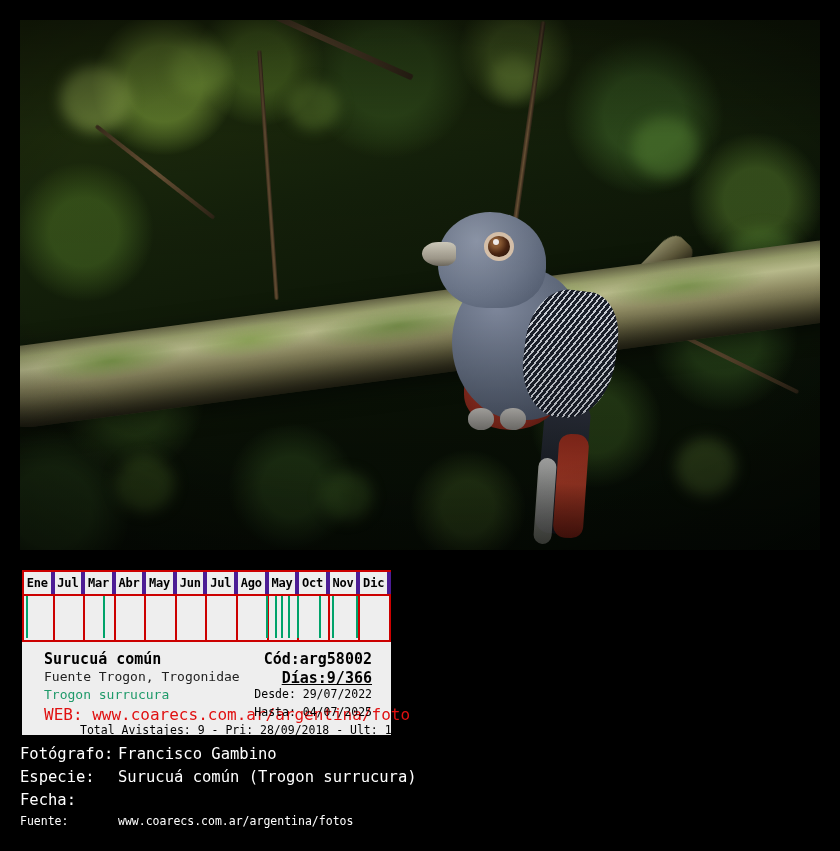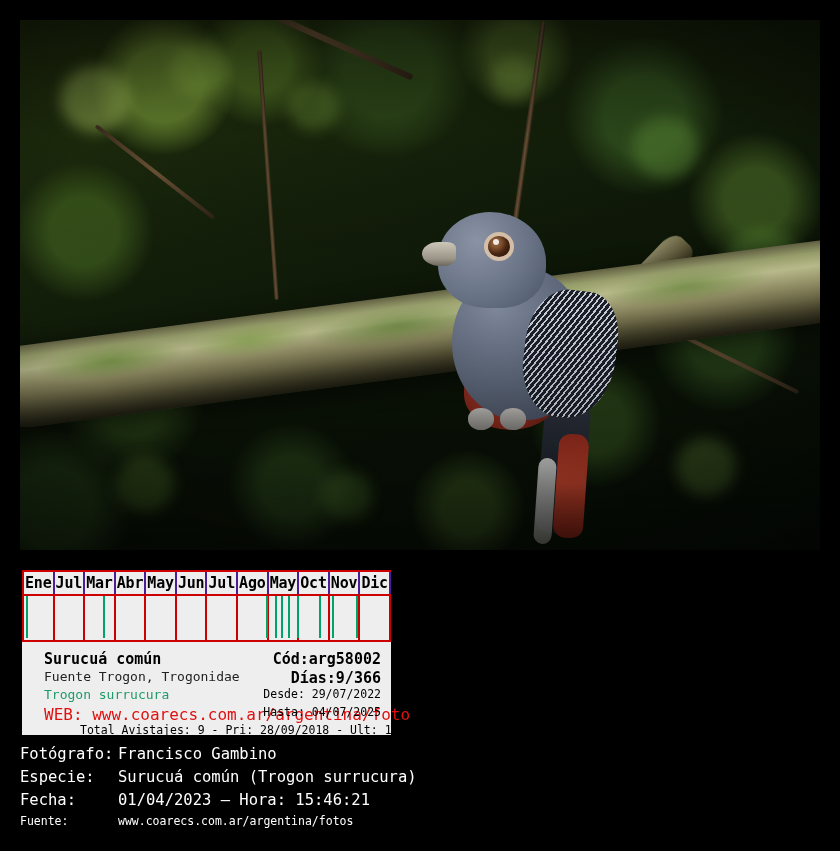--- a/index.html
+++ b/index.html
@@ -202,9 +202,9 @@
   }
   .cal-month {
     flex: 1 1 0;
-    border-right: 2px solid #4c1d95;
+    border-right: 4px solid #4c1d95;
     font-family: "DejaVu Sans Mono", "Liberation Mono", monospace;
-    font-size: 15px;
+    font-size: 12px;
     font-weight: bold;
     color: #000000;
     display: flex;

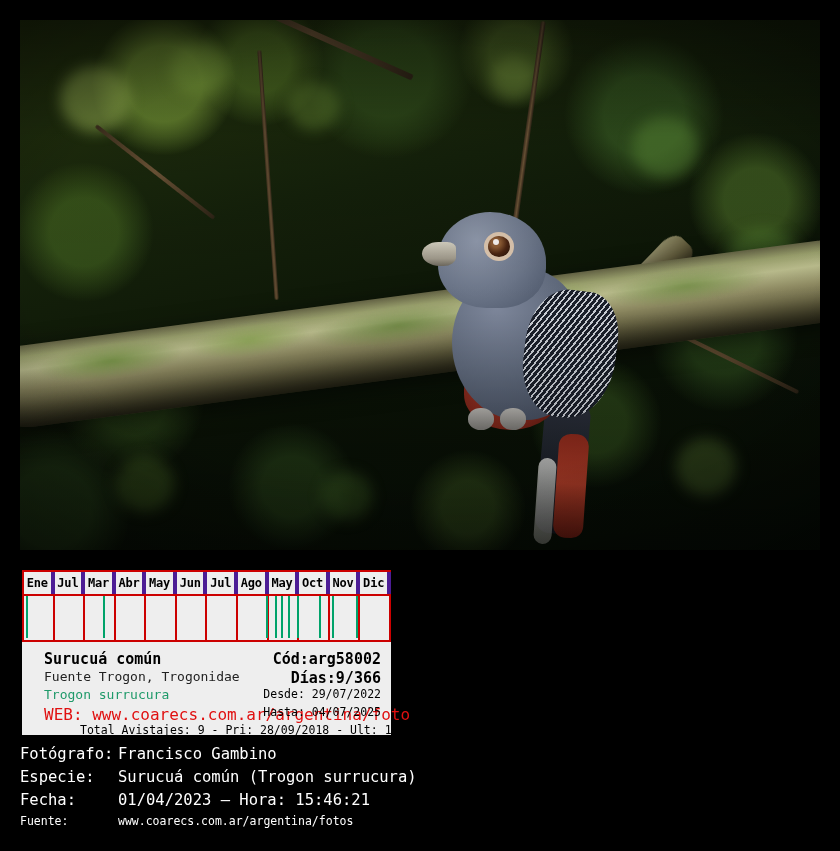--- a/index.html
+++ b/index.html
@@ -249,7 +249,7 @@
   }
   .info-right {
     position: absolute;
-    right: 4px;
+    right: 13px;
     white-space: nowrap;
     text-align: right;
     font-family: "DejaVu Sans Mono", "Liberation Mono", monospace;

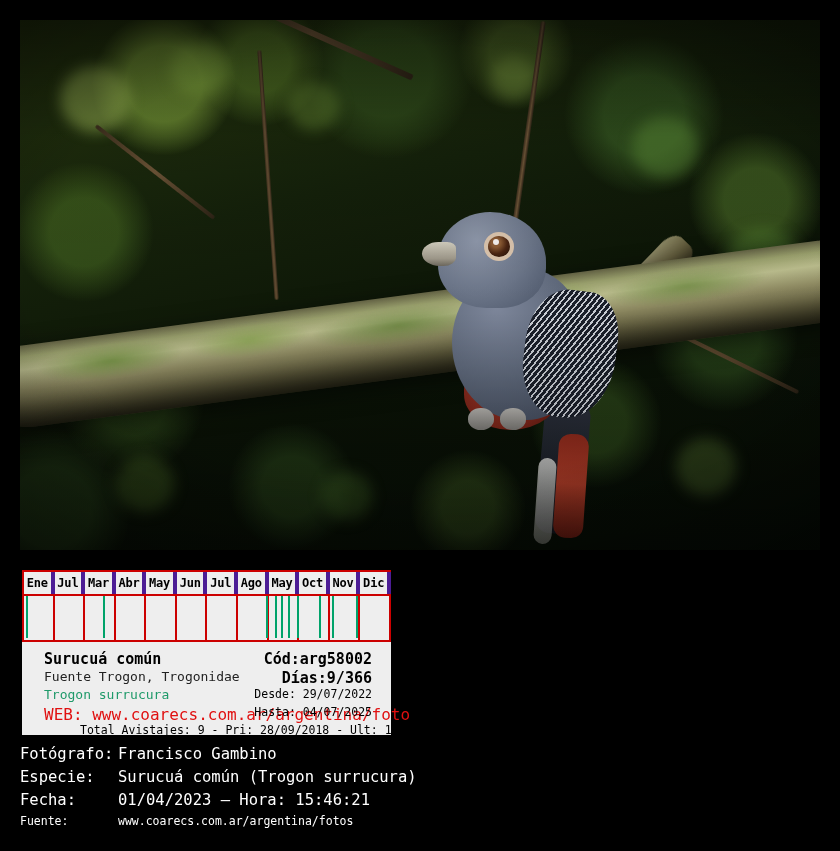--- a/index.html
+++ b/index.html
@@ -260,7 +260,7 @@
   #sp-web      { font-size: 16px; color: #e01010; }
   #sp-total    { font-size: 11.5px; color: #000000; margin-left: 36px; }
   #sp-code     { font-size: 15px; font-weight: bold; color: #000000; top: -1px; }
-  #sp-days     { font-size: 15px; font-weight: bold; color: #000000; }
+  #sp-days     { font-size: 15px; font-weight: bold; color: #000000; text-decoration: underline; }
   #sp-from     { font-size: 11.5px; color: #000000; }
   #sp-until    { font-size: 11.5px; color: #000000; }
 

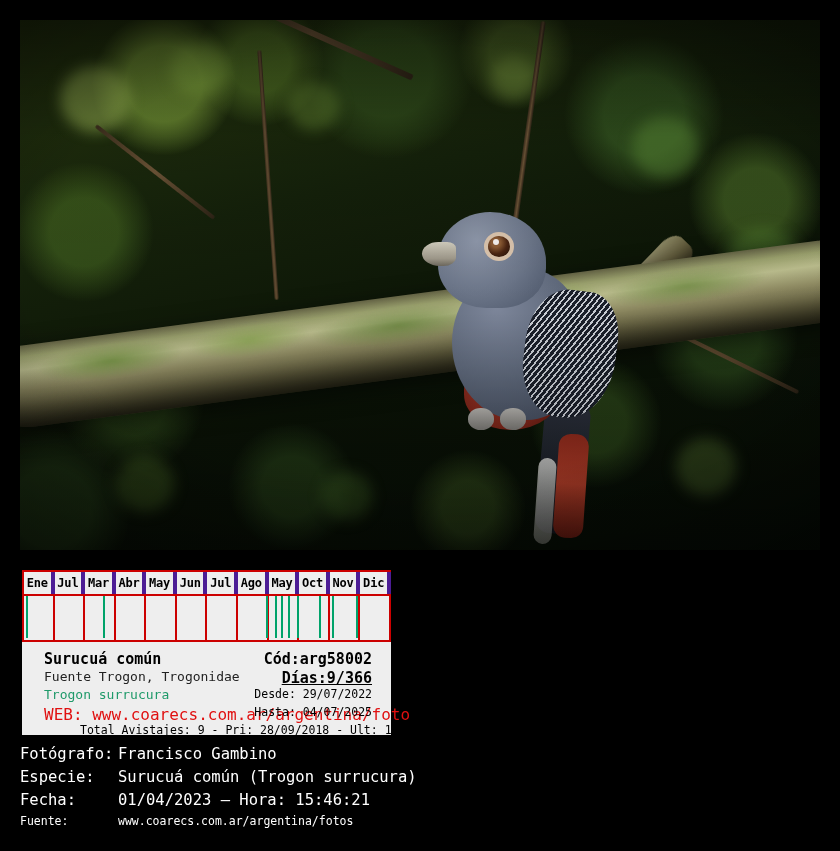--- a/index.html
+++ b/index.html
@@ -419,7 +419,6 @@
     </div>
     <div class="cap-row big">
       <span class="cap-label">Fecha:</span>
-      <span class="cap-value">01/04/2023 – Hora: 15:46:21</span>
     </div>
     <div class="cap-row small">
       <span class="cap-label">Fuente:</span>

